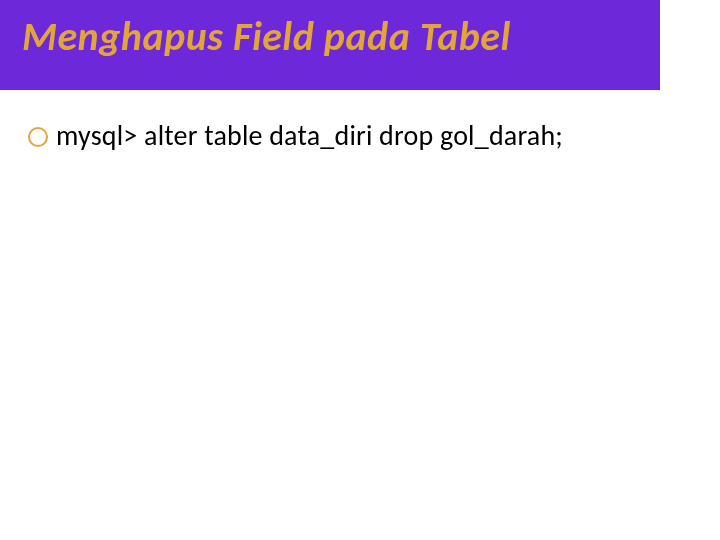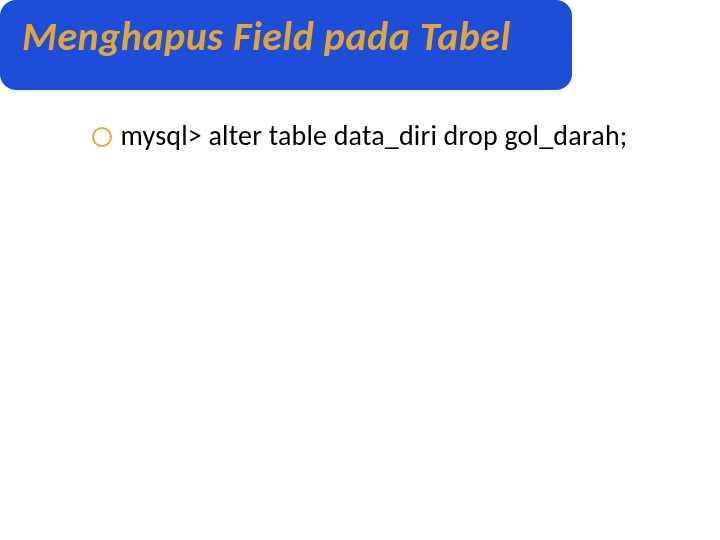--- a/index.html
+++ b/index.html
@@ -21,10 +21,9 @@
     position: absolute;
     top: 0;
     left: 0;
-    width: 572px;
+    width: 660px;
     height: 90px;
-    background: #1d4ed8;
-    border-radius: 16px;
+    background: #6d28d9;
   }
   .title-text {
     position: absolute;

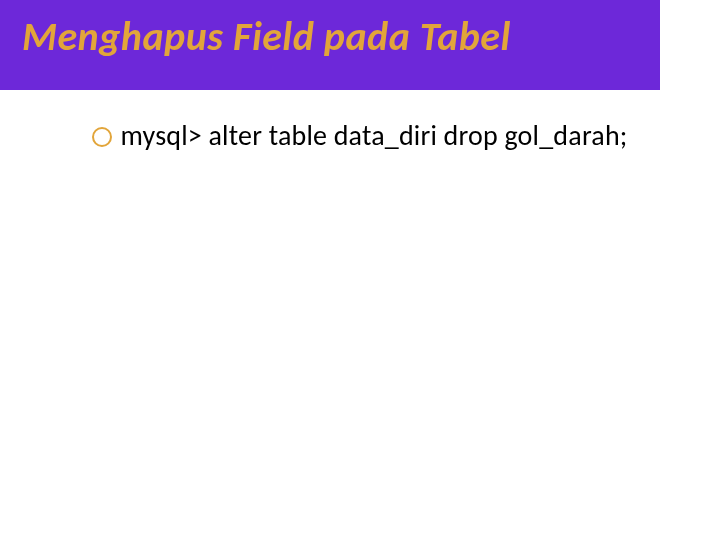--- a/index.html
+++ b/index.html
@@ -45,7 +45,6 @@
   .bullet-line {
     display: flex;
     align-items: baseline;
-    justify-content: center;
   }
   .bullet-marker {
     display: inline-block;

